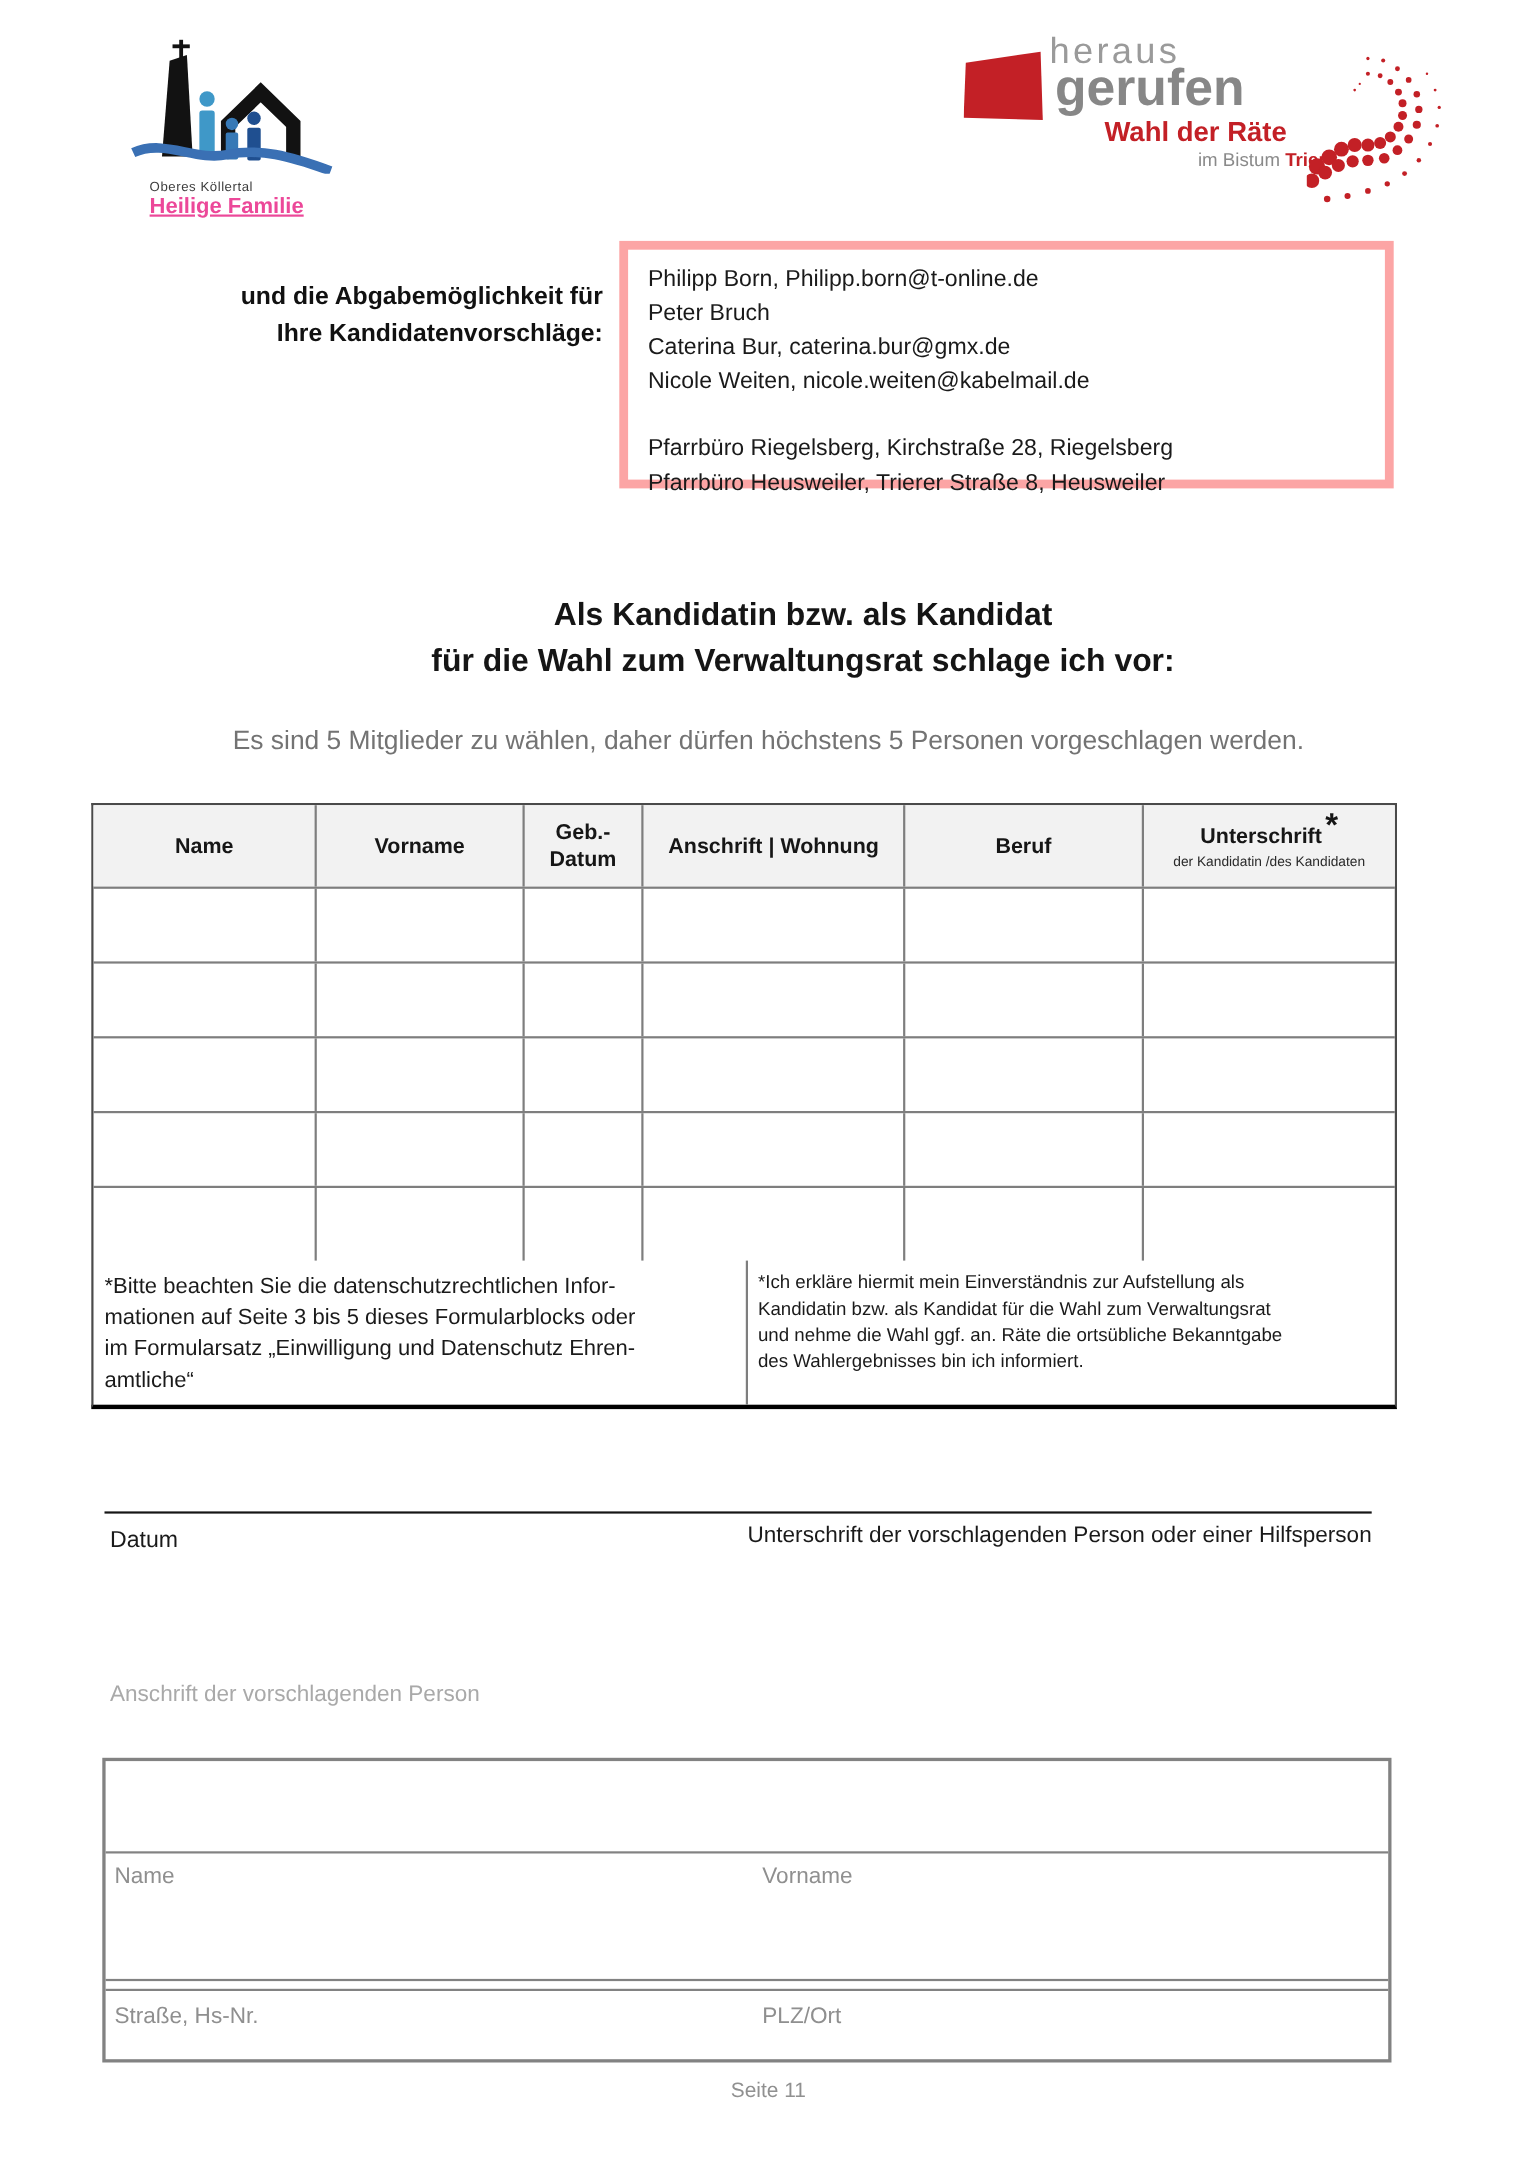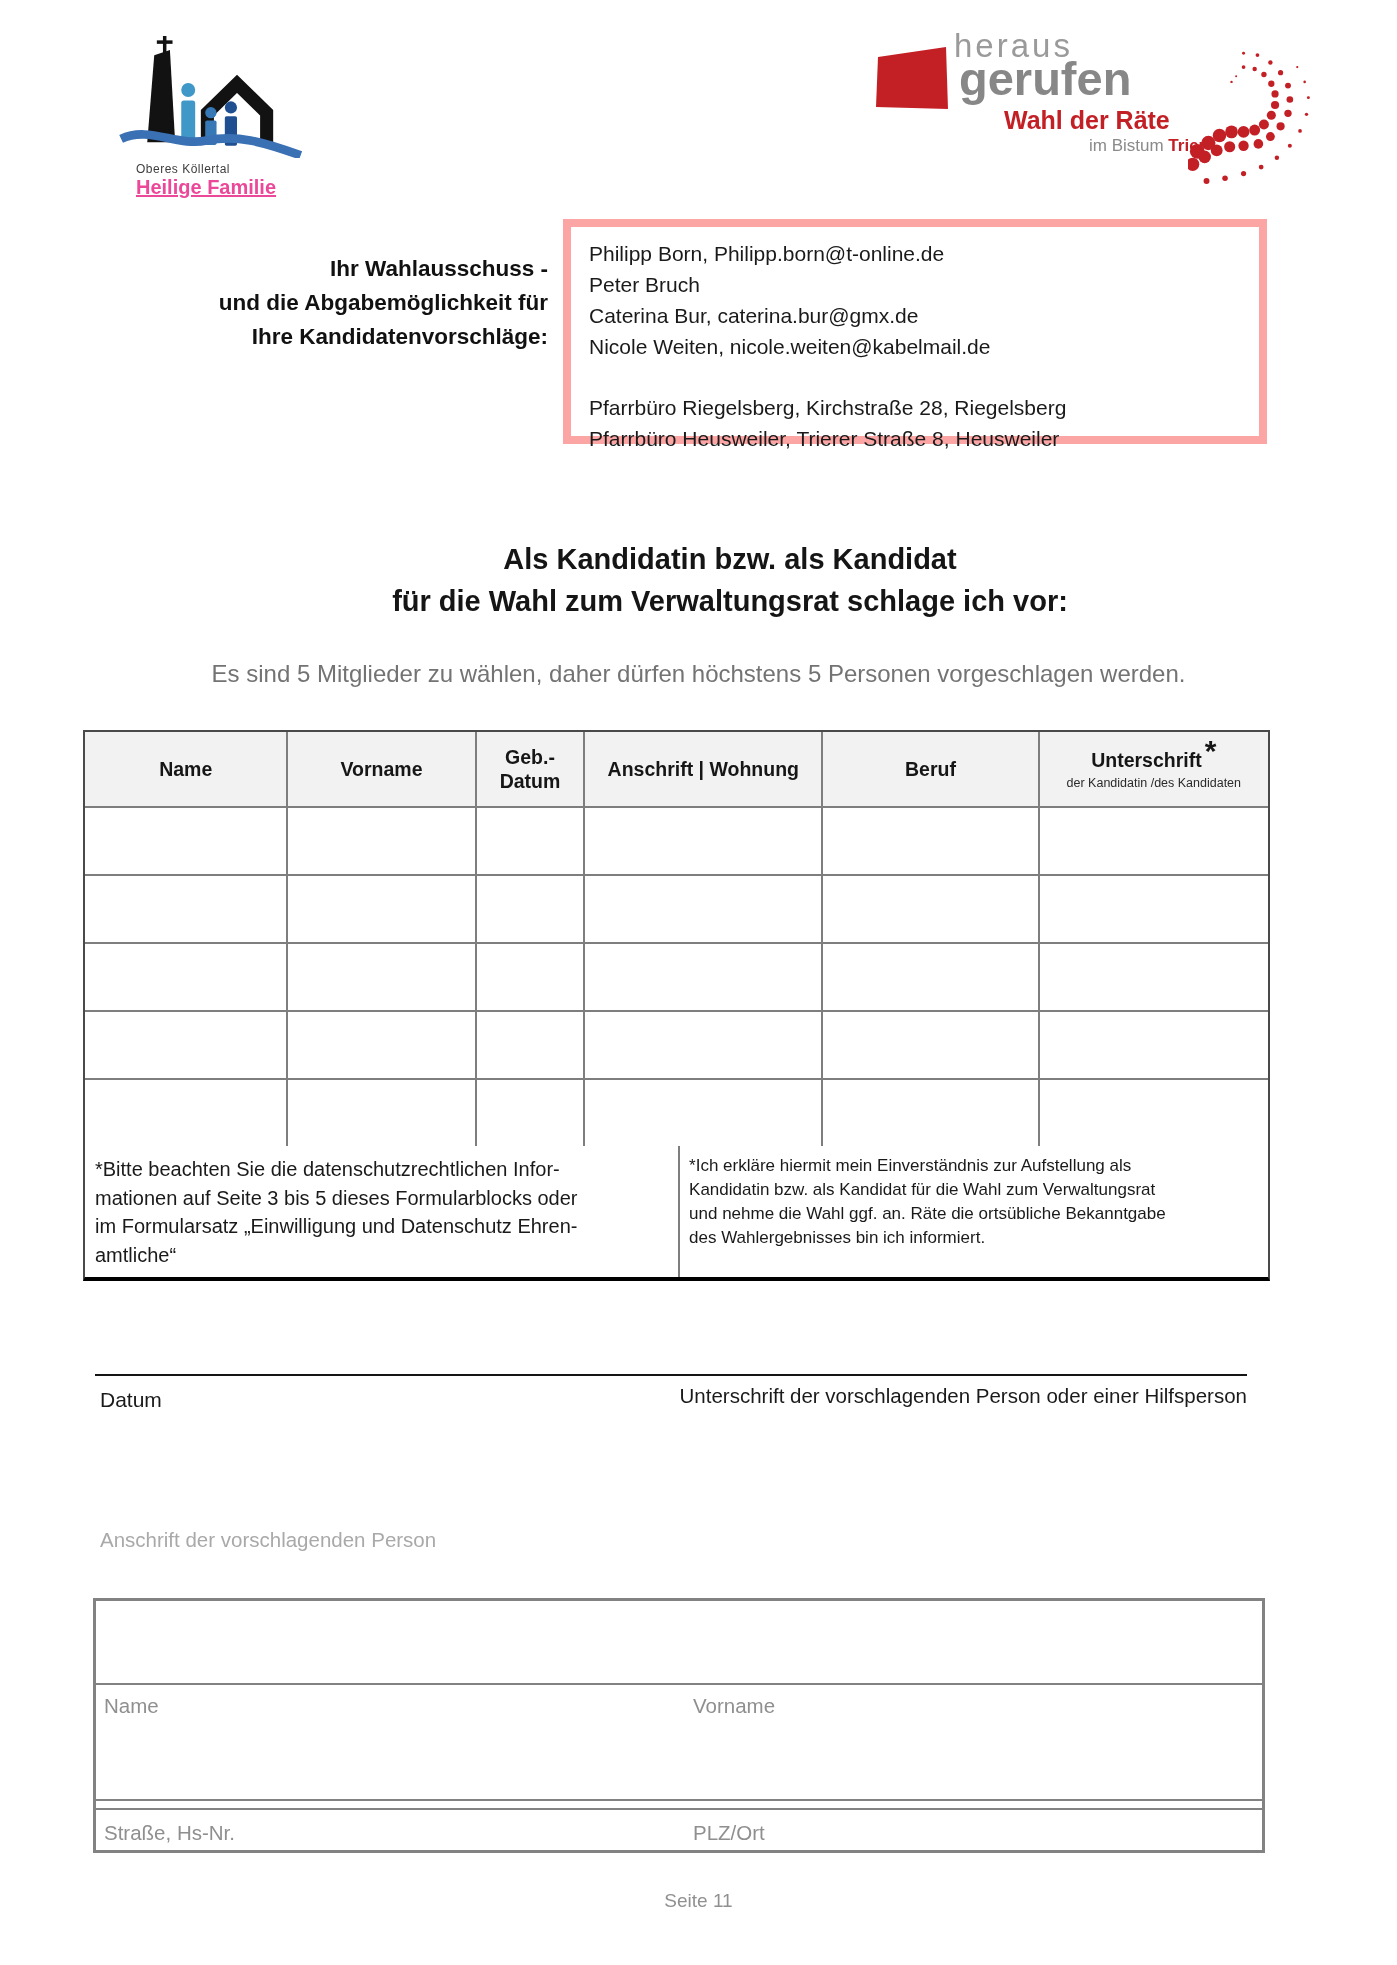--- a/index.html
+++ b/index.html
@@ -156,7 +156,6 @@
   </div>
 
   <div class="committee-label">
-    <div>Ihr Wahlausschuss -</div>
     <div>und die Abgabemöglichkeit für</div>
     <div>Ihre Kandidatenvorschläge:</div>
   </div>

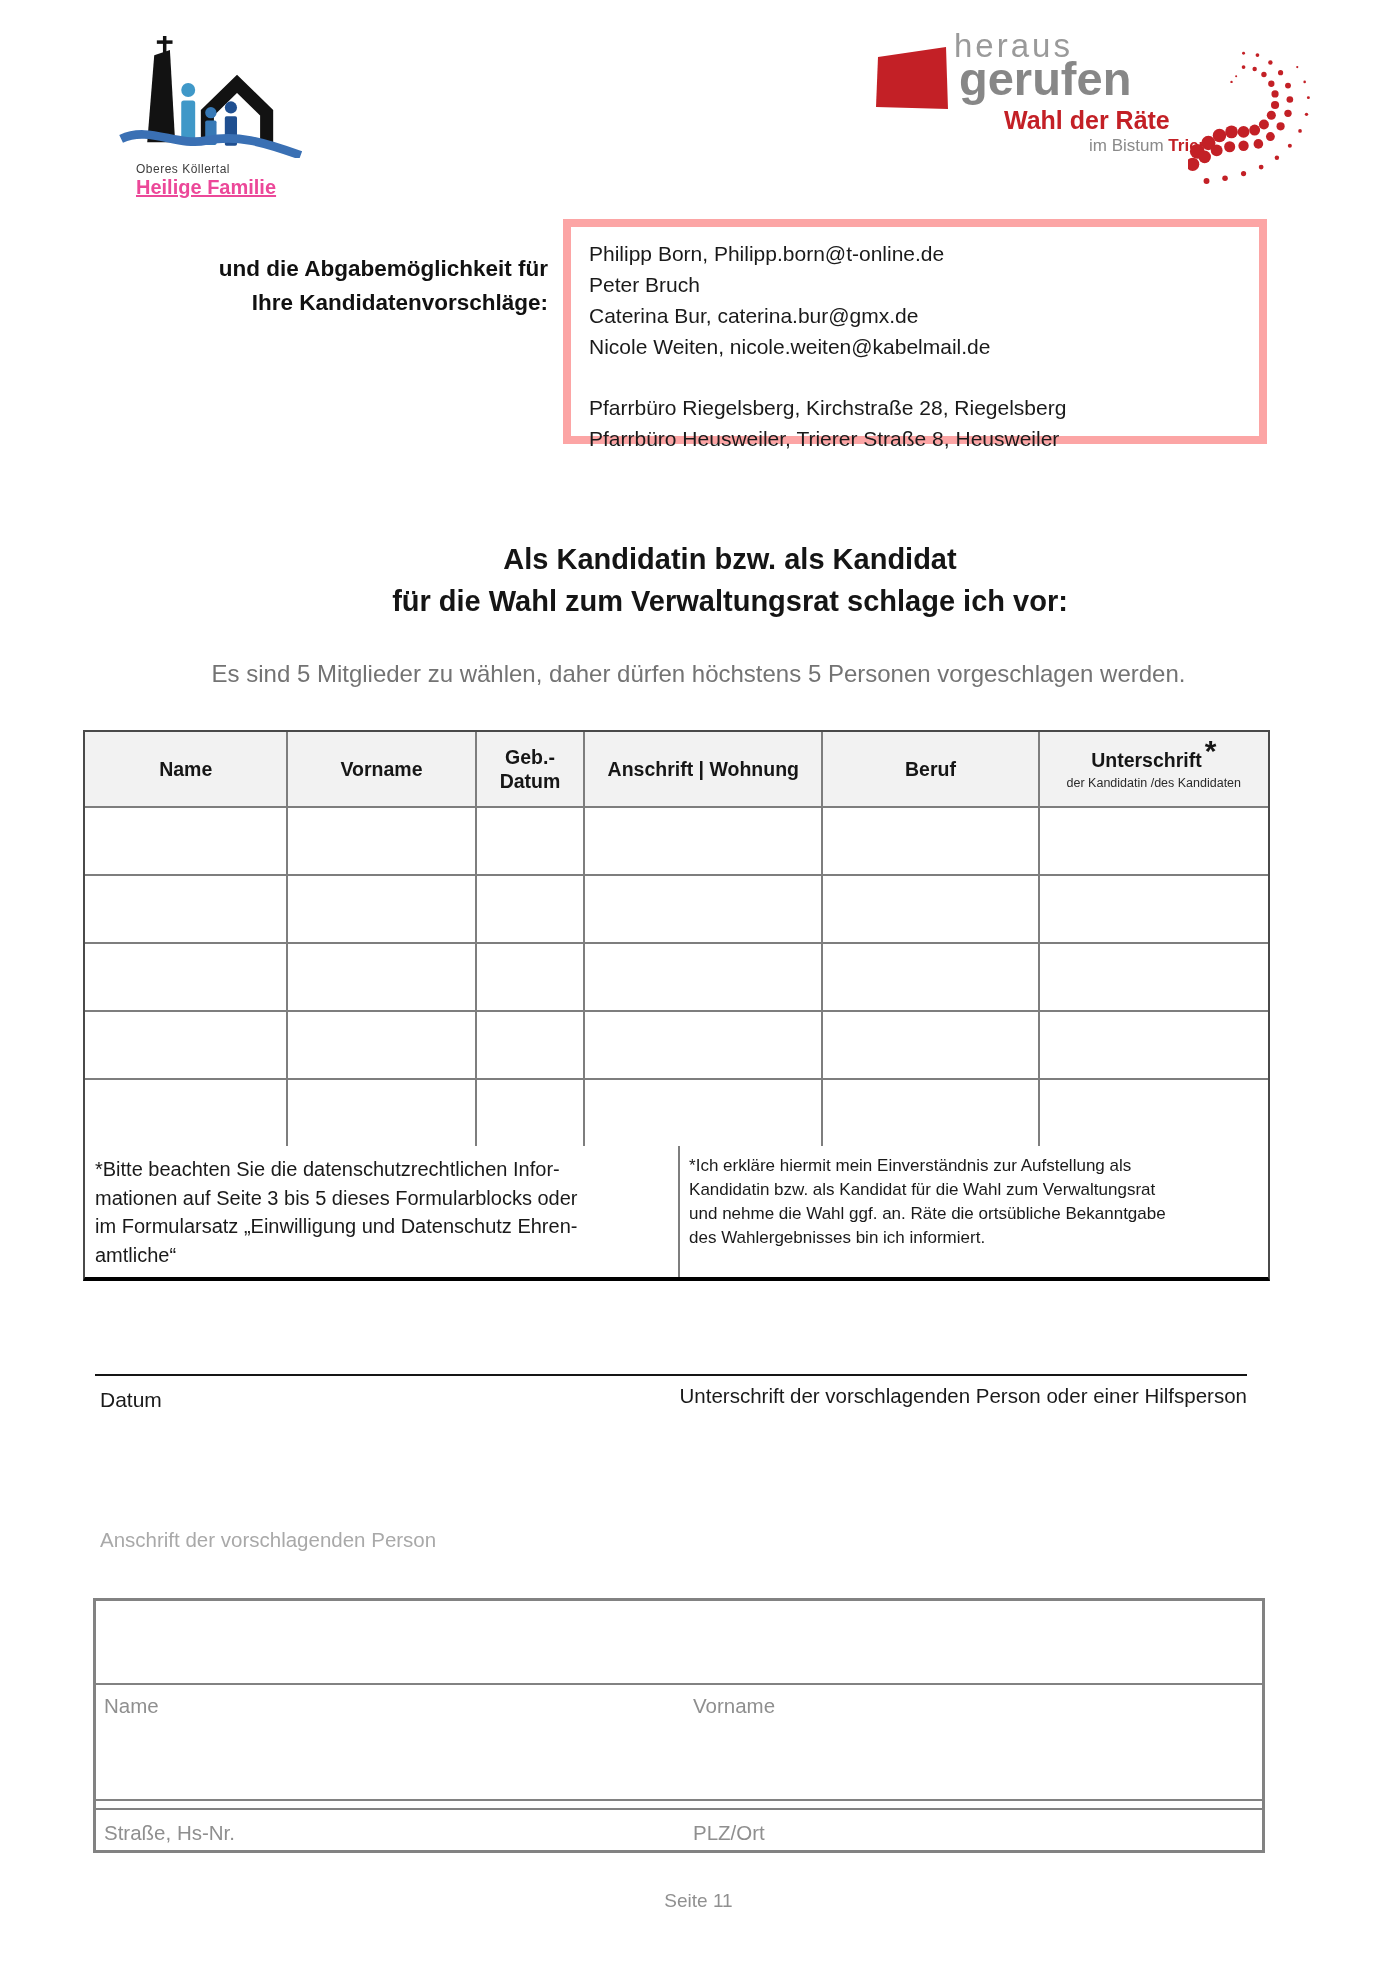--- a/index.html
+++ b/index.html
@@ -68,7 +68,7 @@
   .abox-row1 { height: 84px; border-bottom: 2px solid #828282; }
   .abox-row2 { height: 116px; border-bottom: 2px solid #828282; position: relative; }
   .abox-gap  { height: 9px; border-bottom: 2px solid #828282; }
-  .abox-row3 { height: 40px; position: relative; padding-left: 46px; }
+  .abox-row3 { height: 62px; position: relative; padding-left: 46px; }
   .field-label { position: absolute; font-size: 20.5px; color: #8f8f8f; }
   .fl-a { left: 8px; top: 9px; } .fl-b { left: 597px; top: 9px; }
   .fl-c { left: 8px; top: 11px; } .fl-d { left: 597px; top: 11px; }

